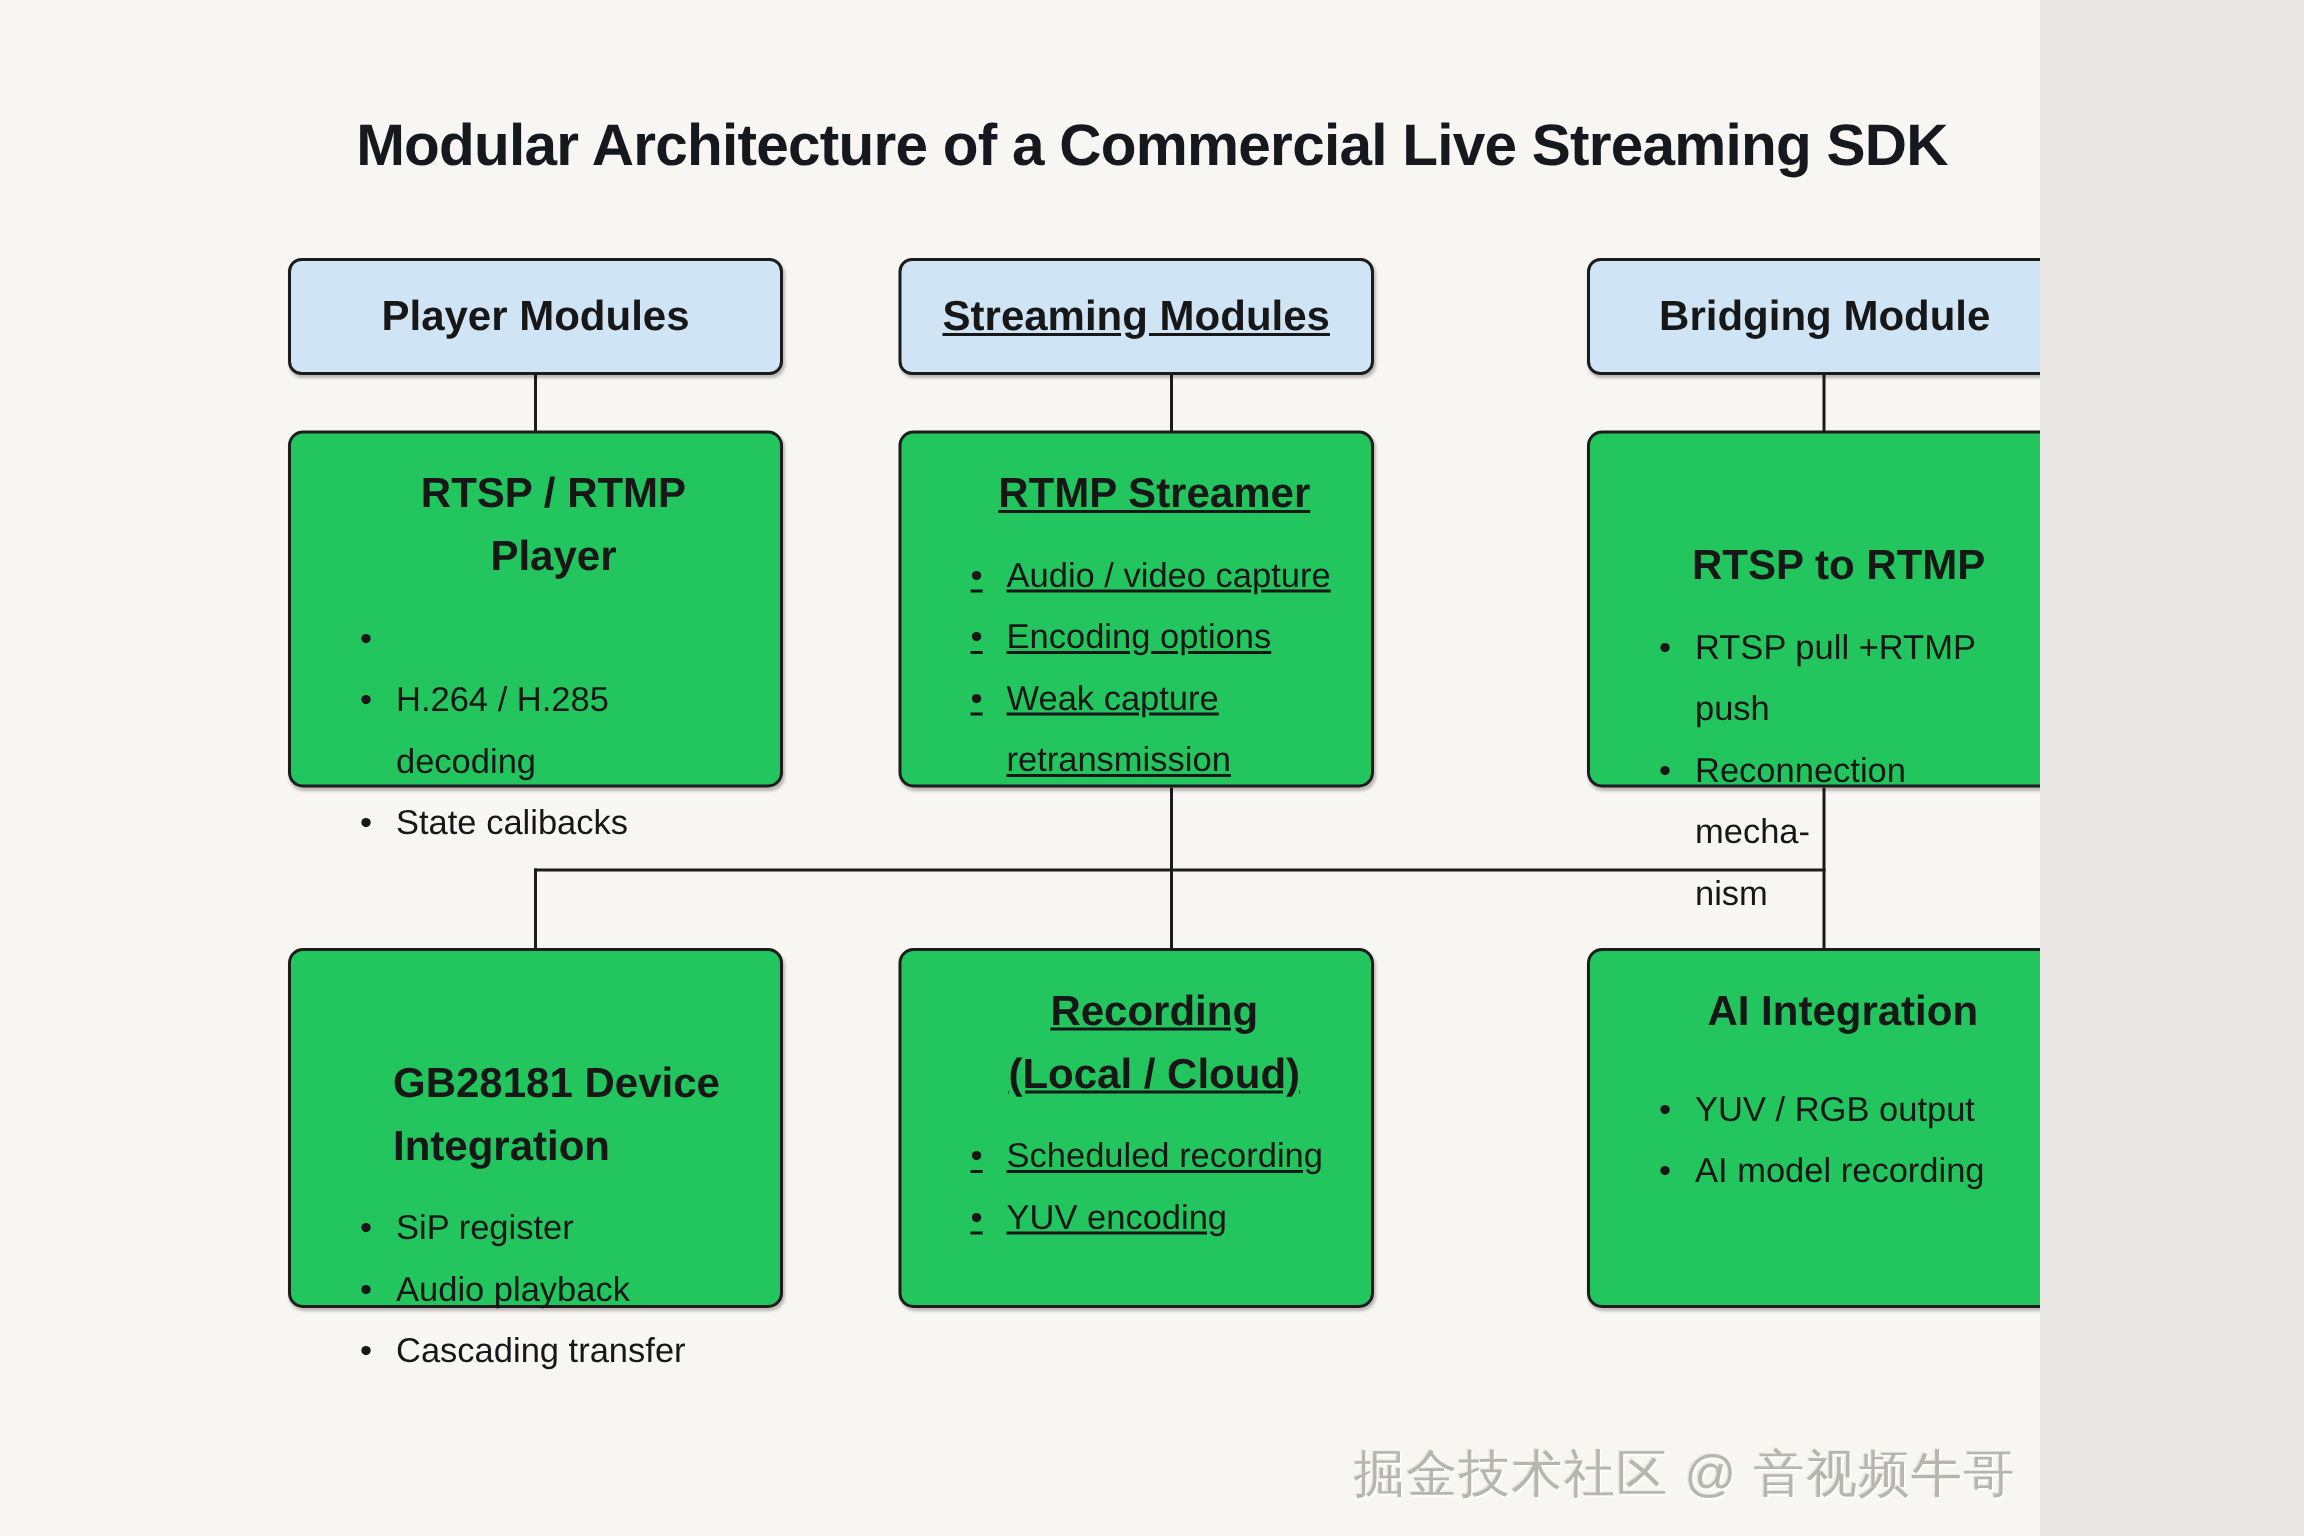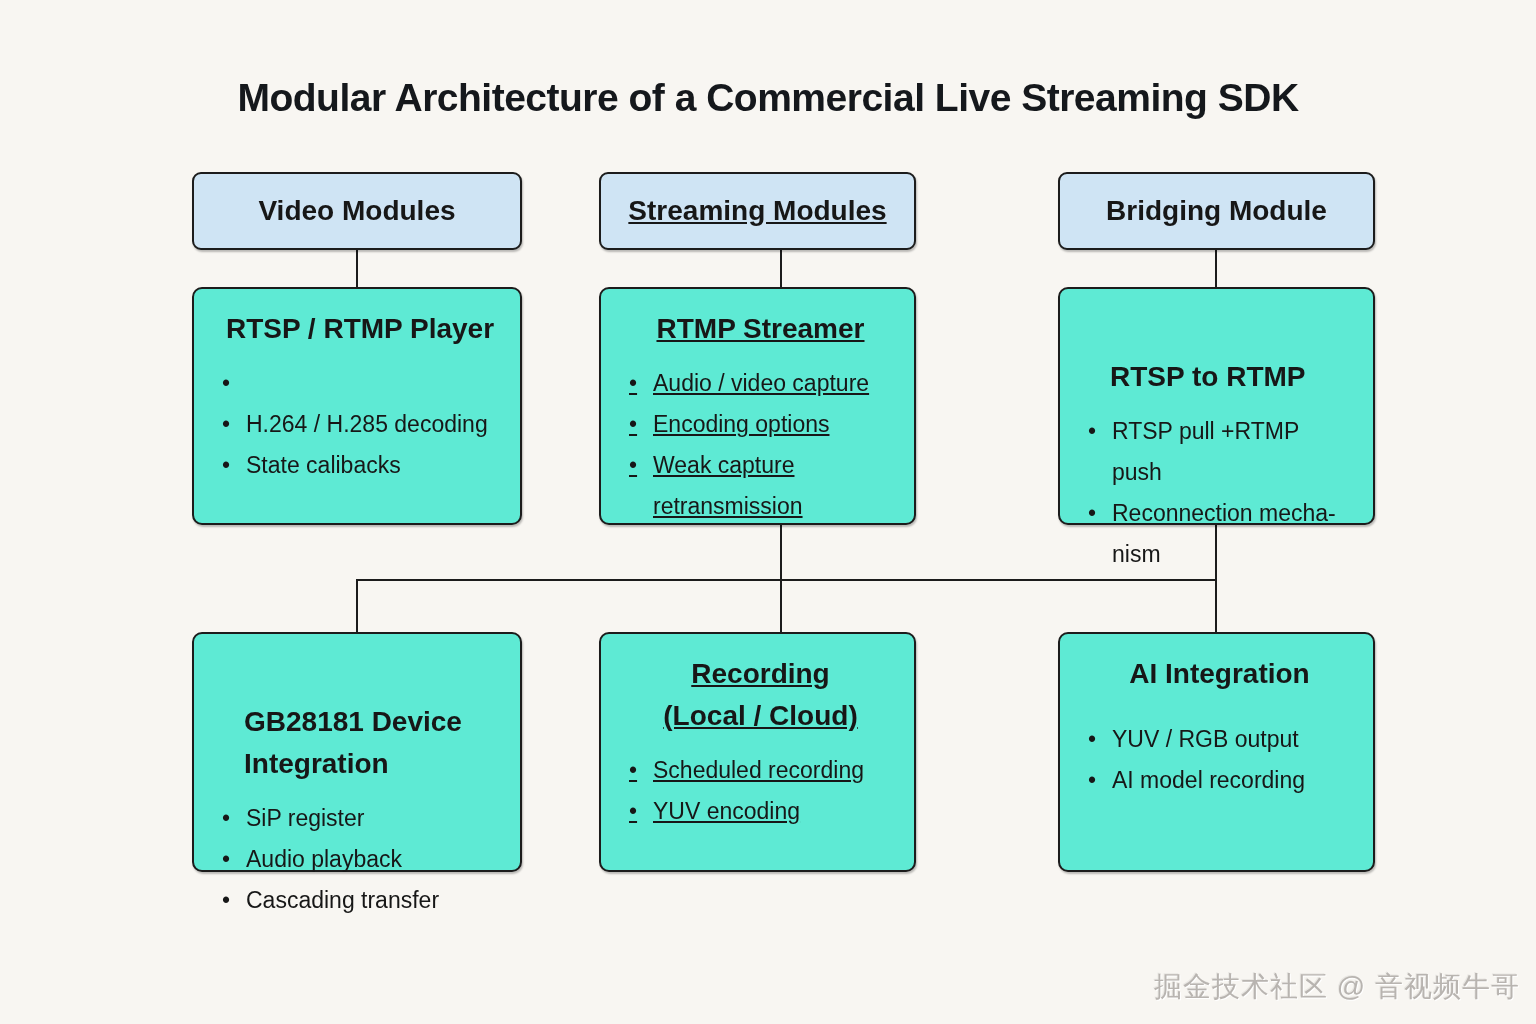--- a/index.html
+++ b/index.html
@@ -12,7 +12,7 @@
   }
   .canvas {
     position: relative;
-    width: 1536px;
+    width: 1360px;
     height: 1024px;
     background: #f8f6f2;
     overflow: hidden;

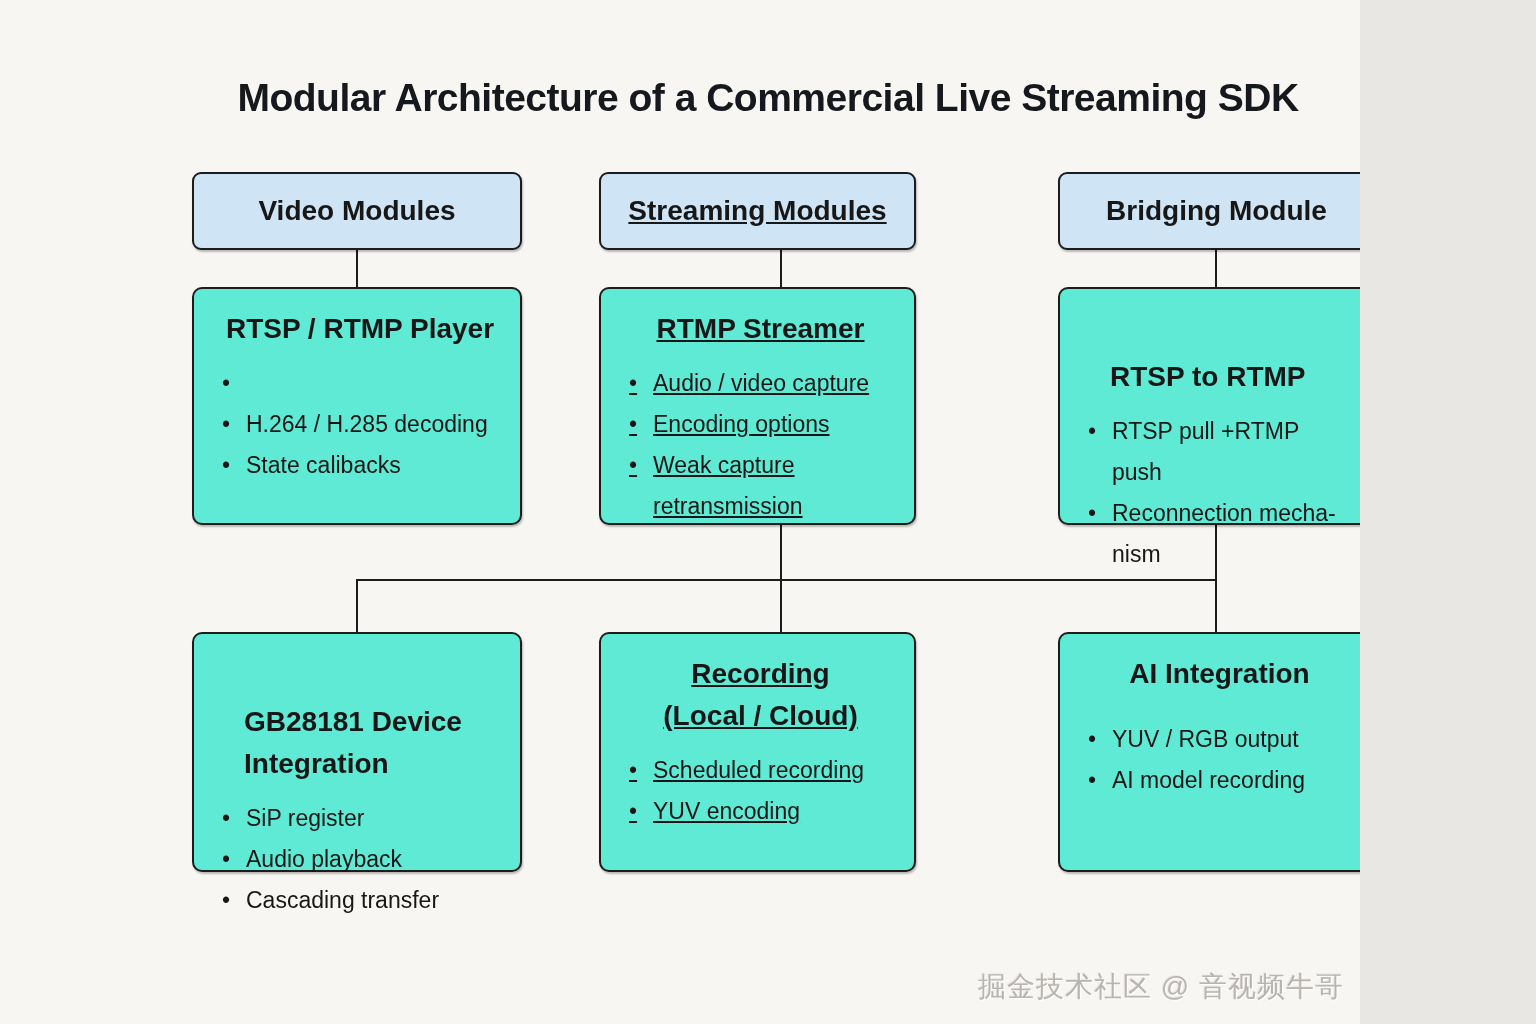--- a/index.html
+++ b/index.html
@@ -128,7 +128,7 @@
   <div class="line v" style="left:356px; top:579px; height:54px;"></div>
 
   <div class="header-node col1">
-    <span>Video Modules</span>
+    <span>Player Modules</span>
   </div>
   <div class="header-node col2">
     <span>Streaming Modules</span>

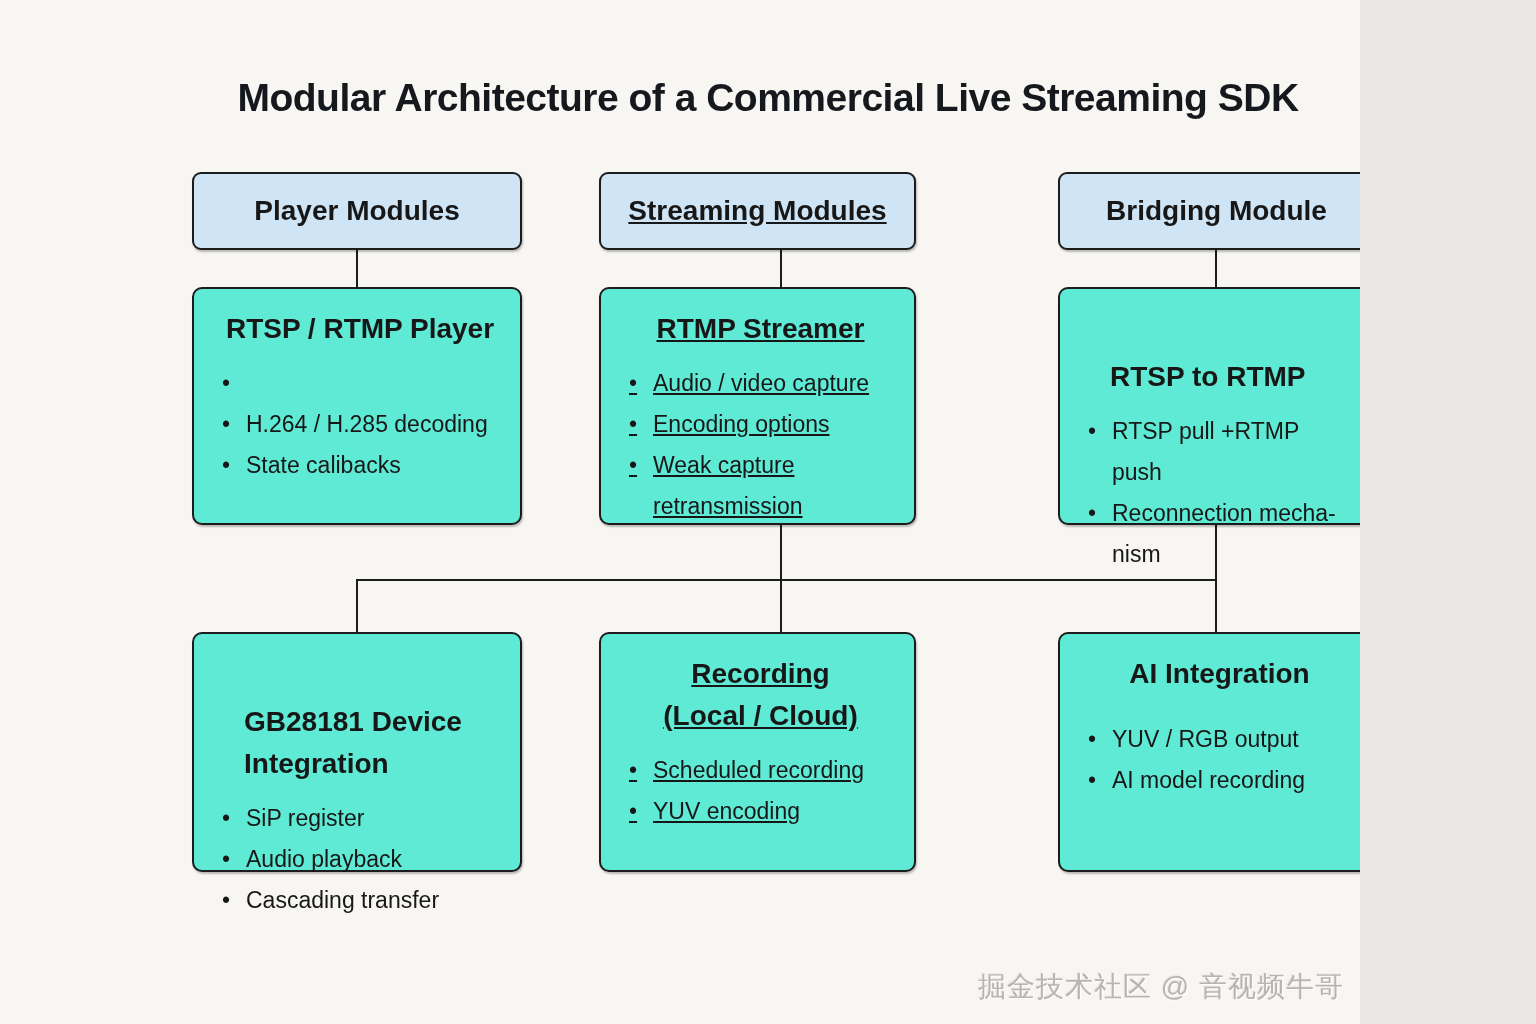--- a/index.html
+++ b/index.html
@@ -57,11 +57,11 @@
   
   .module-node {
     position: absolute;
-    background: #5eead4;
+    background: #22c55e;
     border: 2.5px solid #1c1c1c;
     border-radius: 10px;
     box-sizing: border-box;
-    padding: 19px 20px 14px 26px;
+    padding: 19px 20px 14px 44px;
     box-shadow: 1px 2px 2px rgba(0,0,0,0.25);
   }
   .module-title {

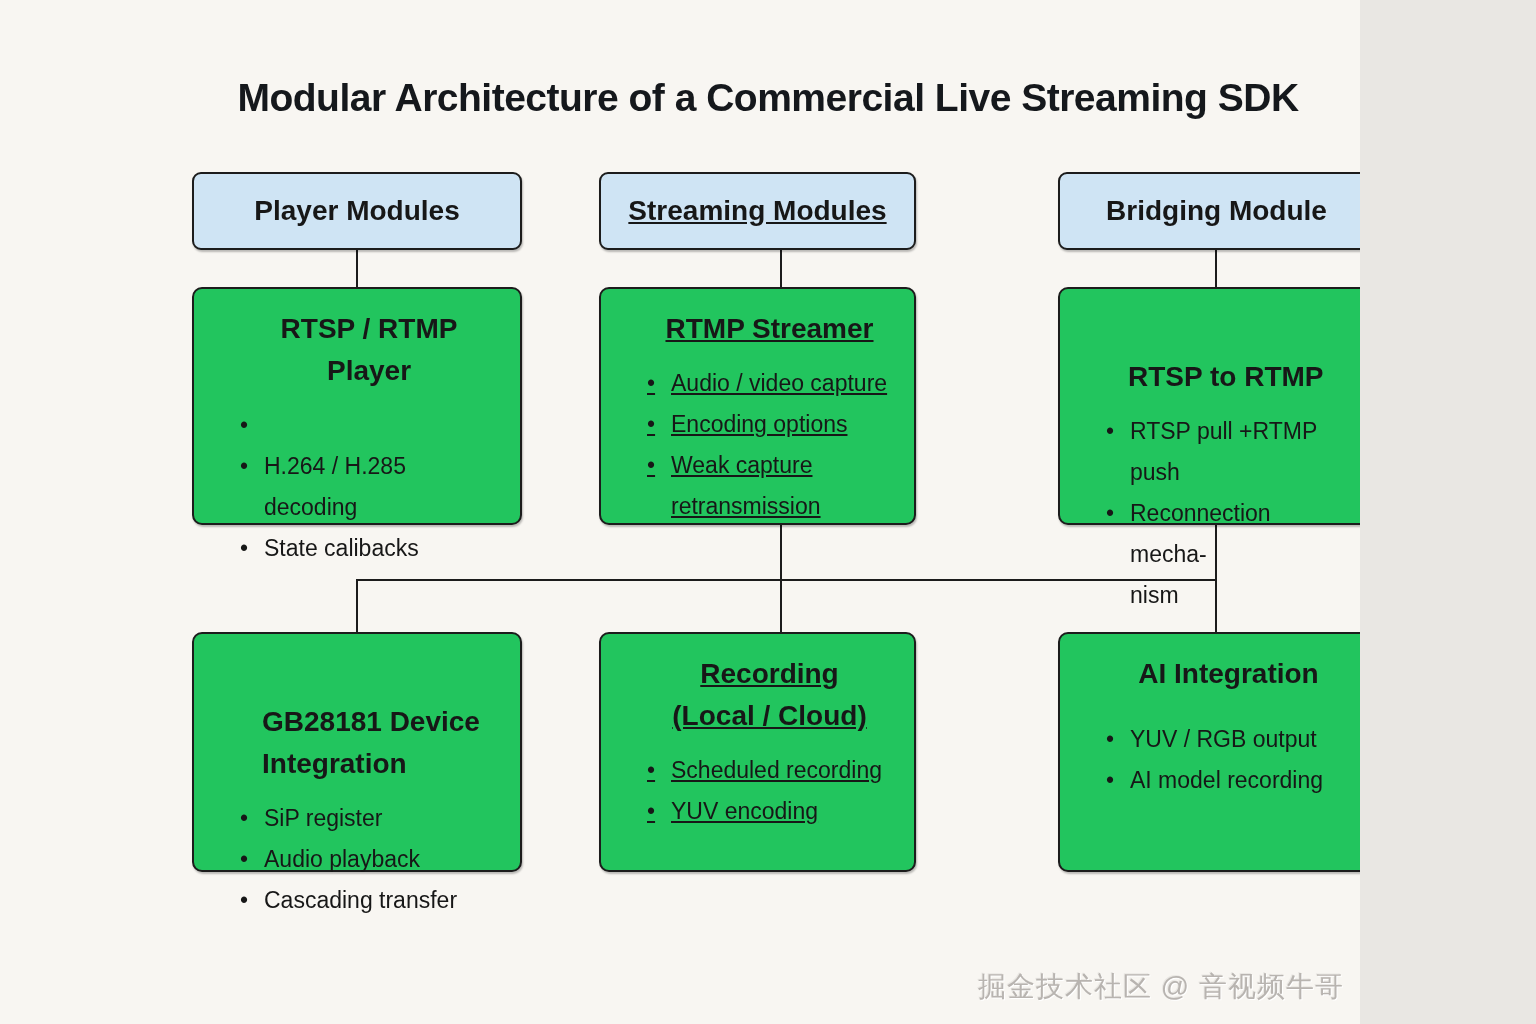--- a/index.html
+++ b/index.html
@@ -105,7 +105,7 @@
     position: absolute;
     right: 16px;
     bottom: 18px;
-    font-size: 28px;
+    font-size: 34px;
     font-weight: 500;
     color: #b8b4b0;
     text-shadow: 1px 1px 0 rgba(255,255,255,0.95), -1px -1px 0 rgba(0,0,0,0.06);

